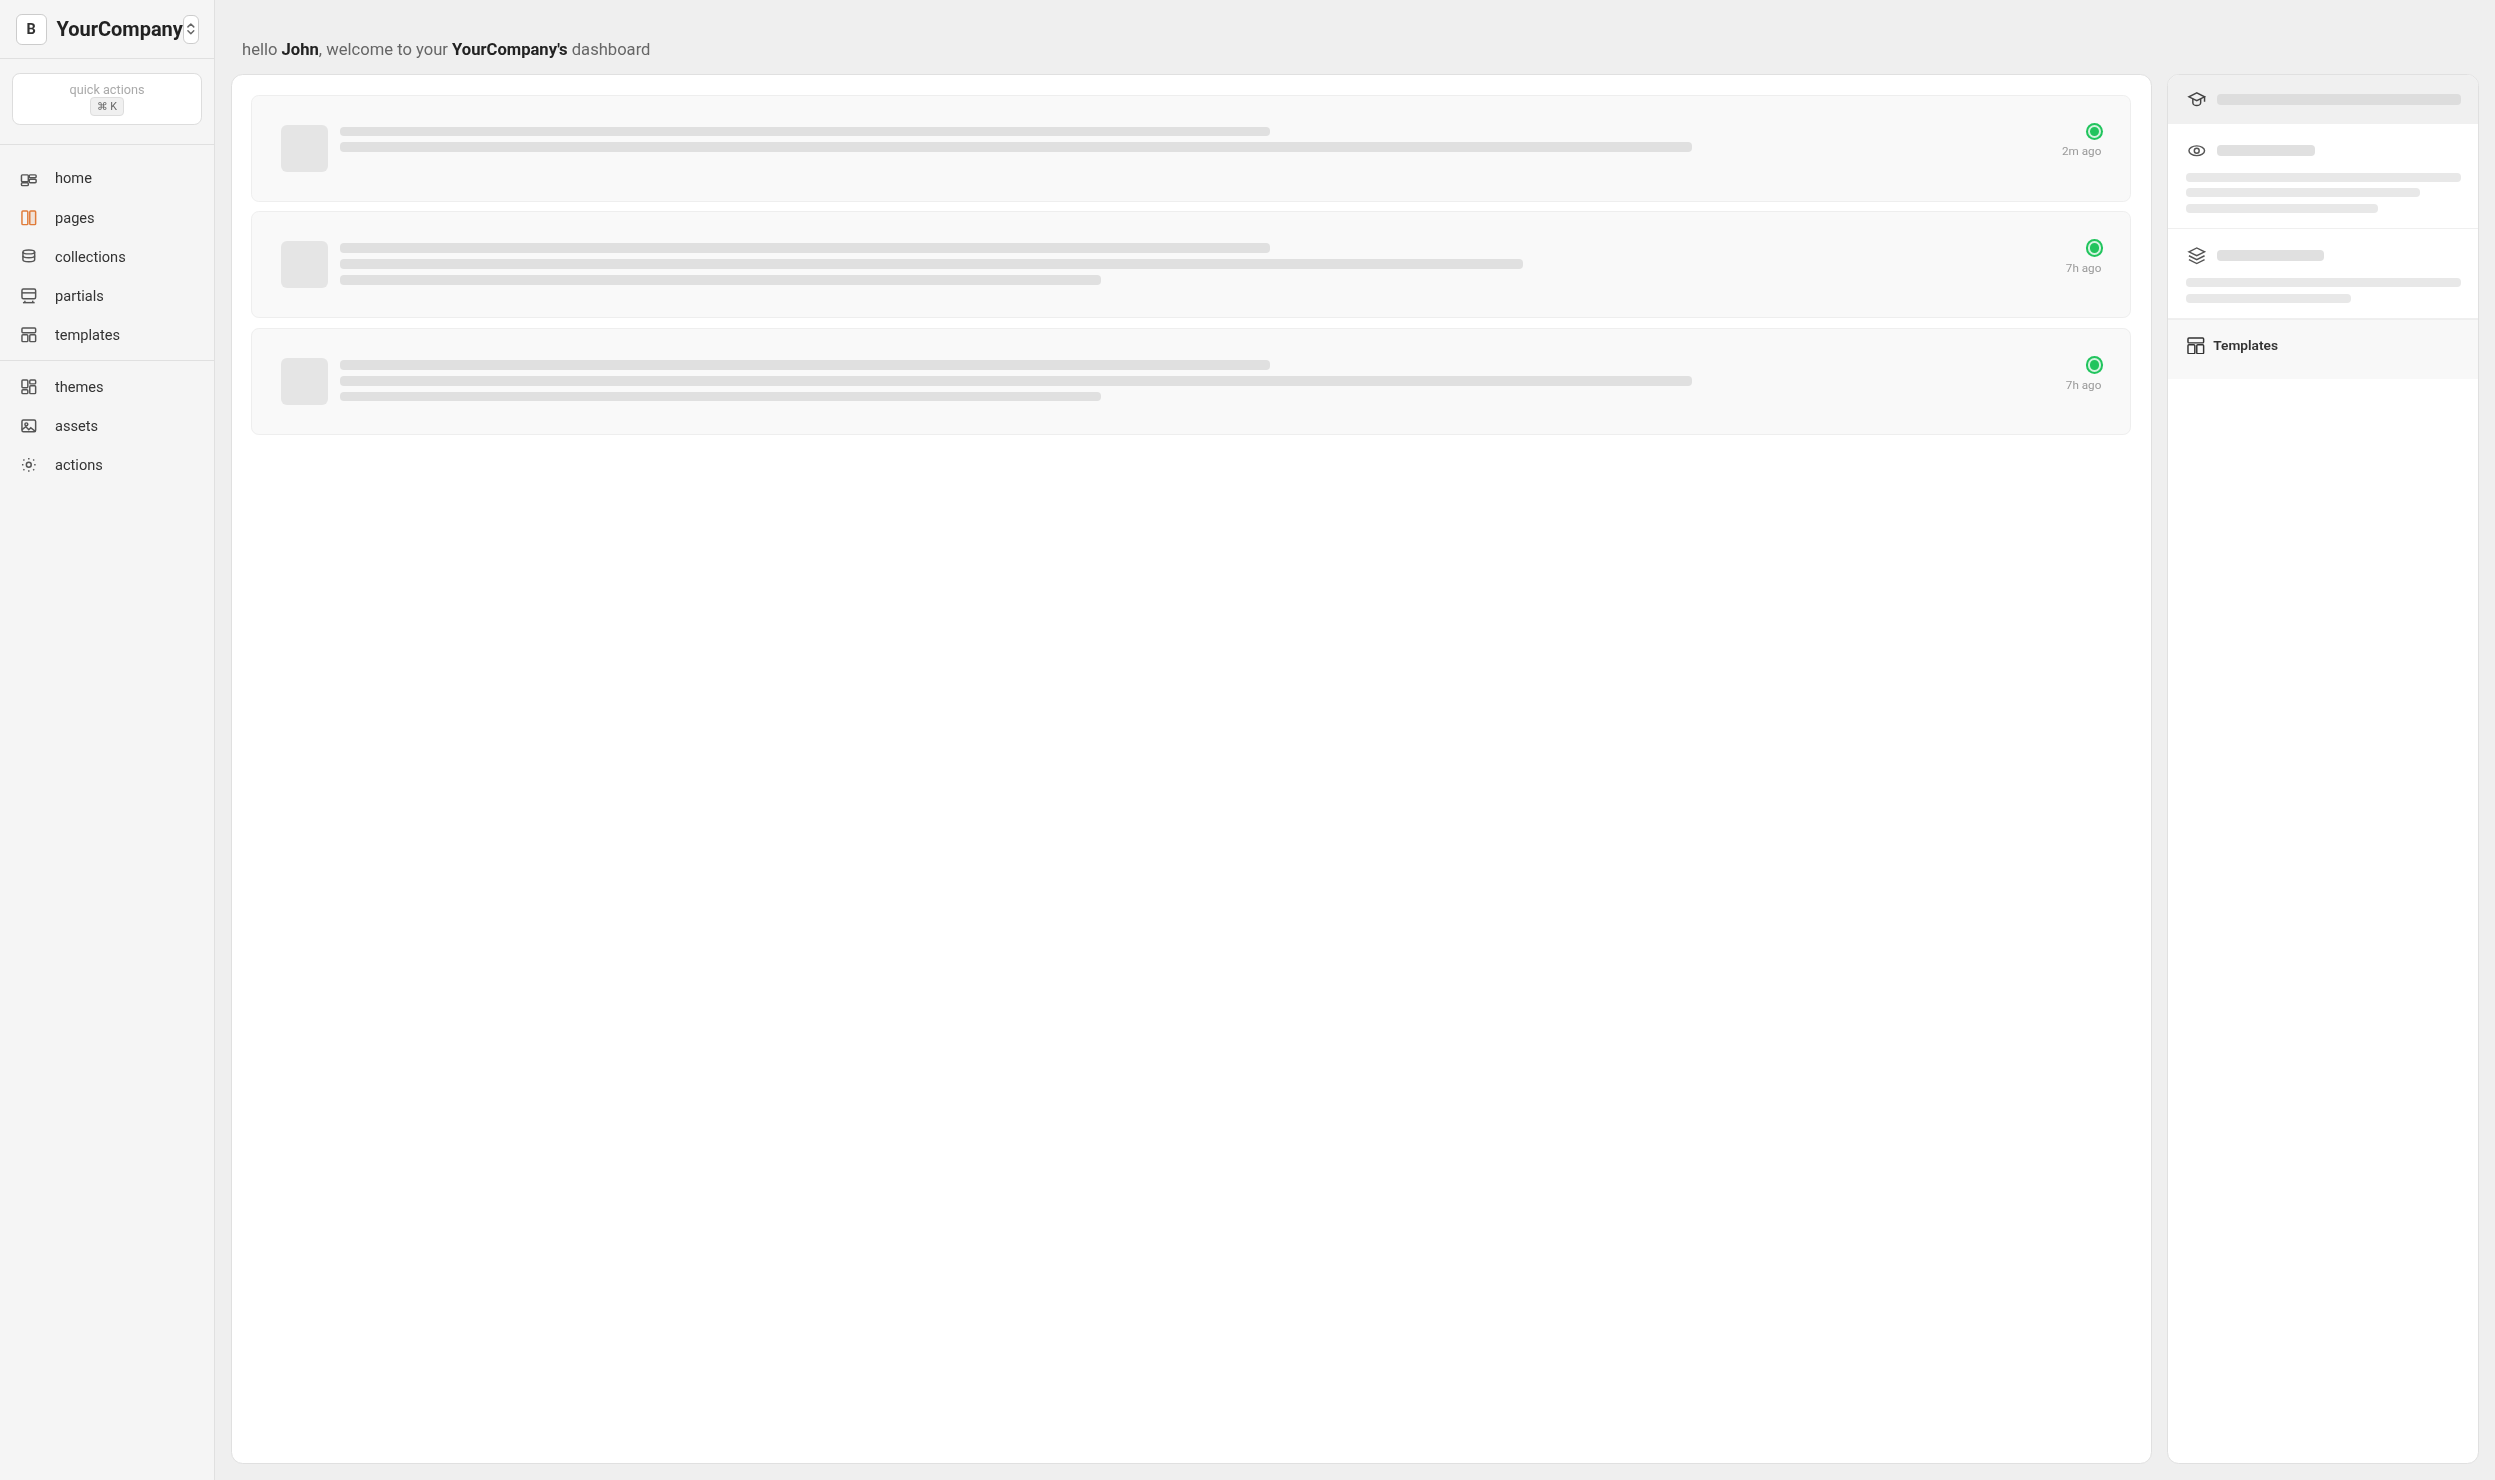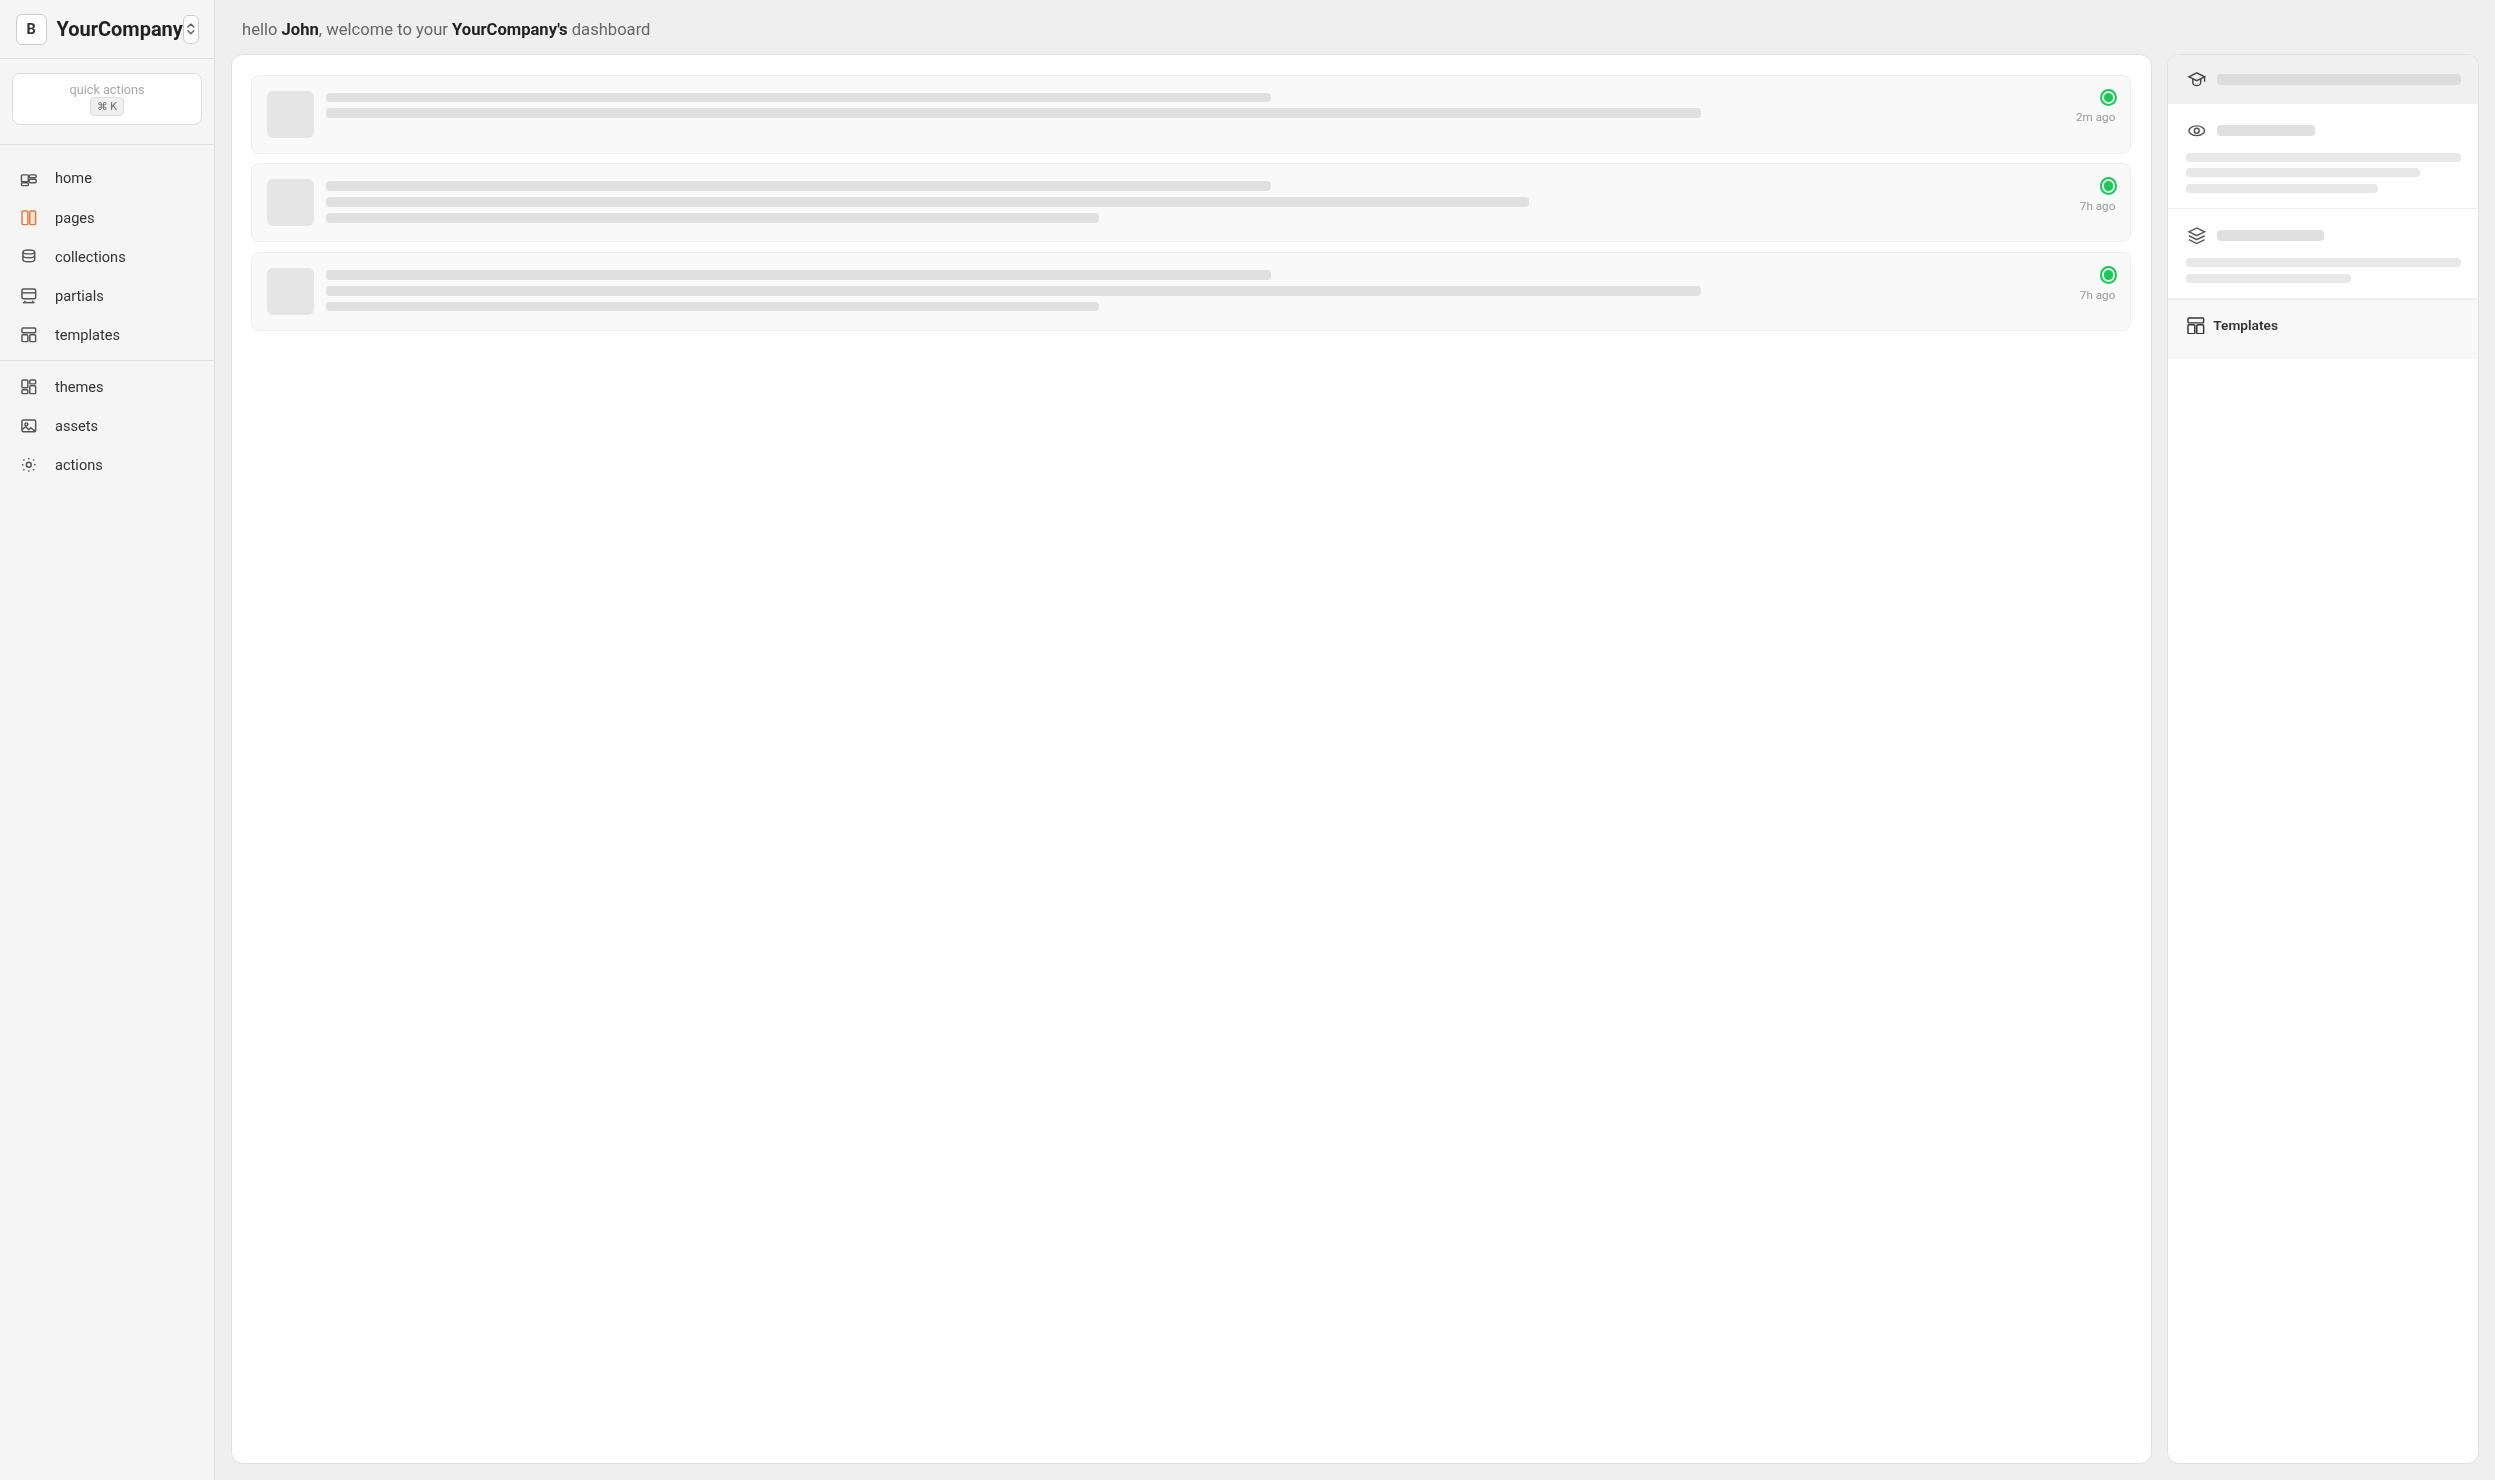--- a/index.html
+++ b/index.html
@@ -154,6 +154,7 @@
       font-size: 16.6px;
       color: #666;
       font-weight: 400;
+      margin-top: 20px;
     }
 
     .main-header strong {

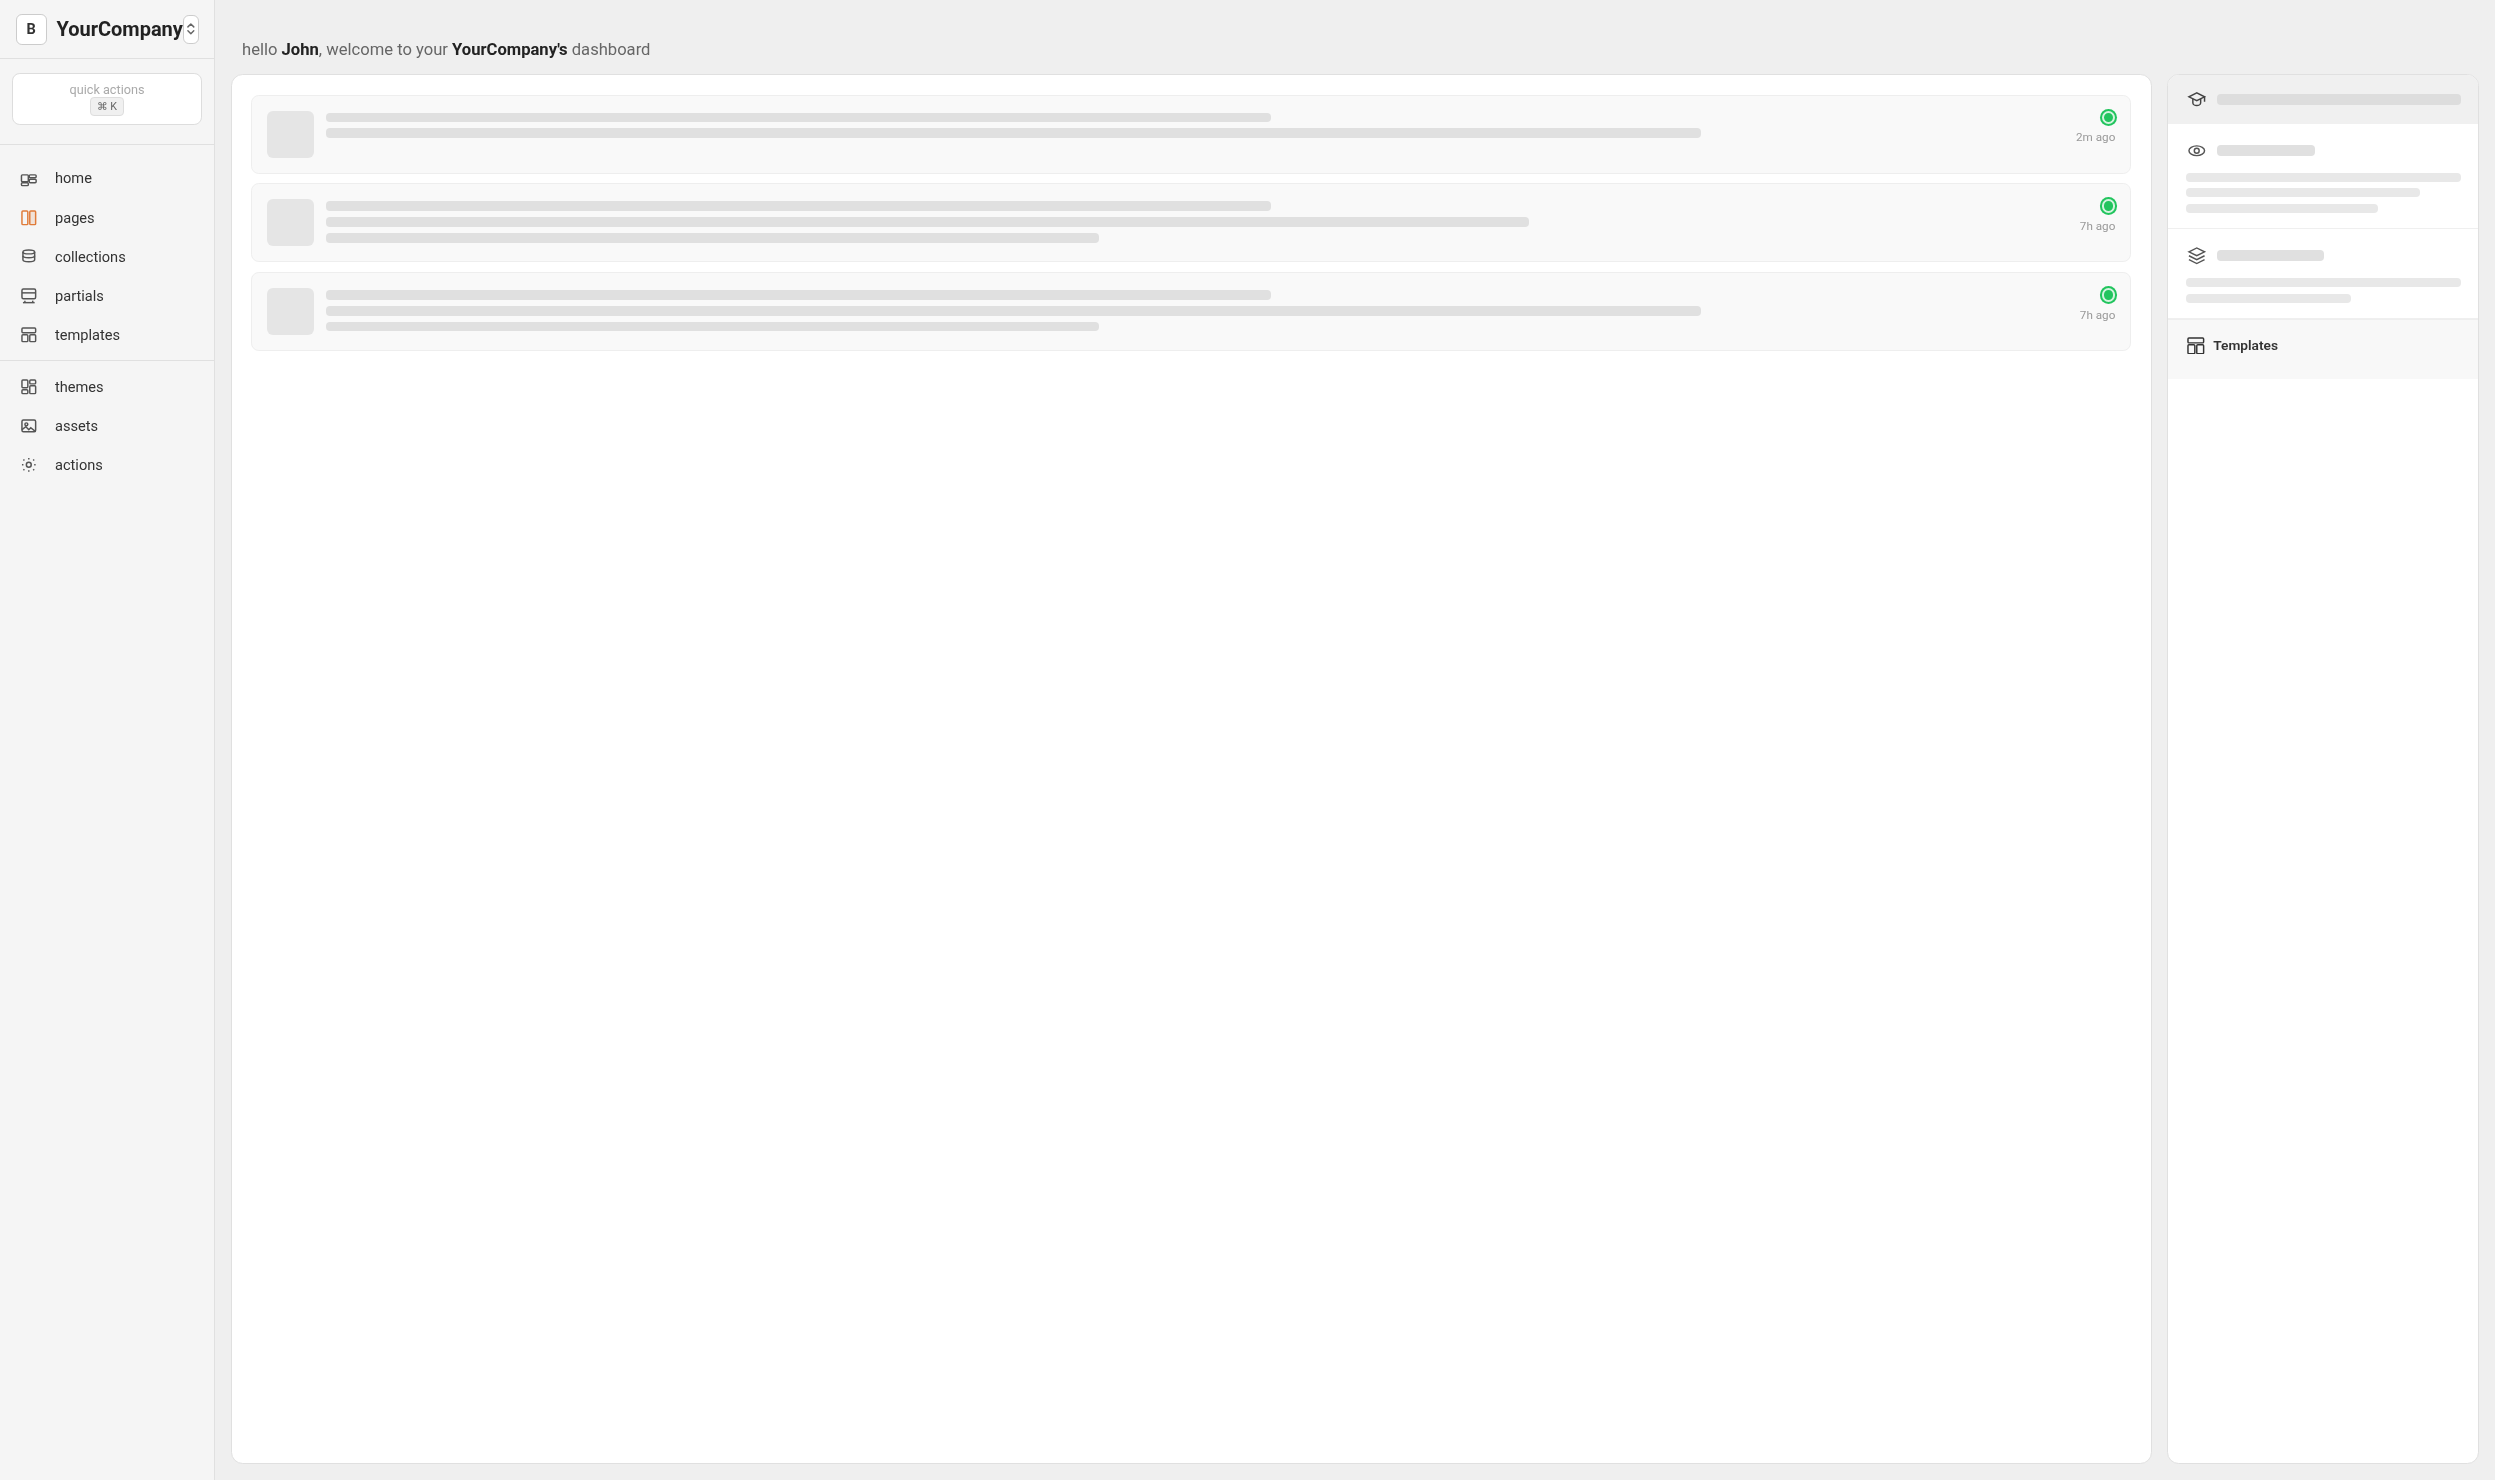--- a/index.html
+++ b/index.html
@@ -210,7 +210,7 @@
       background: #f9f9f9;
       border: 1px solid #eee;
       border-radius: 7.8px;
-      padding: 15px;
+      padding: 29px;
       margin-bottom: 9.8px;
       position: relative;
     }

